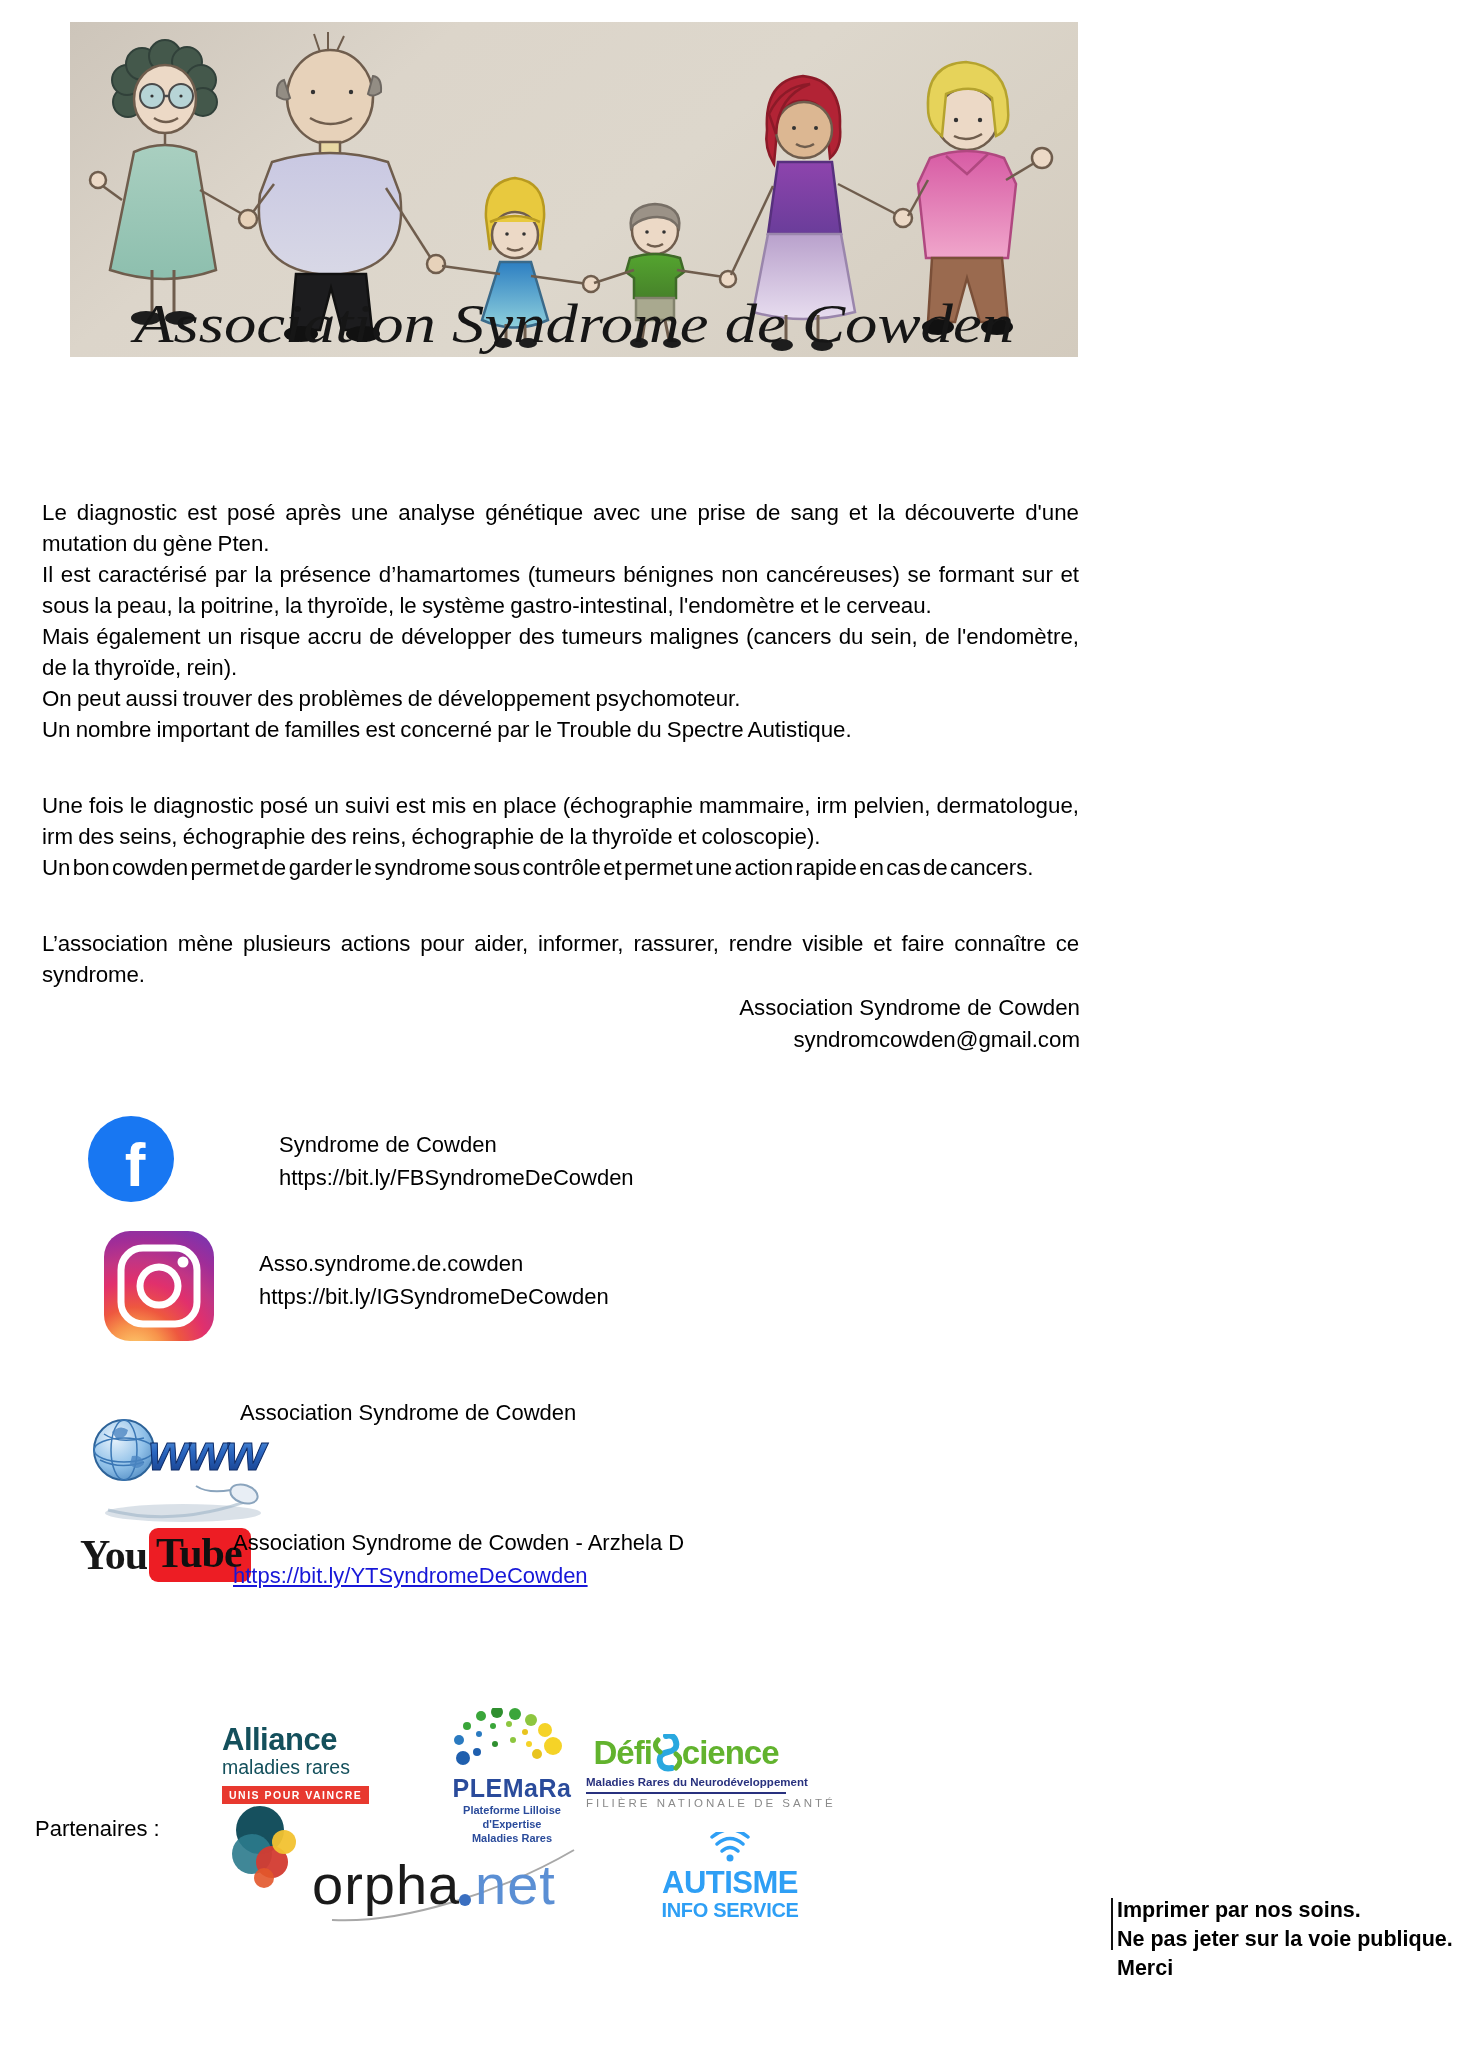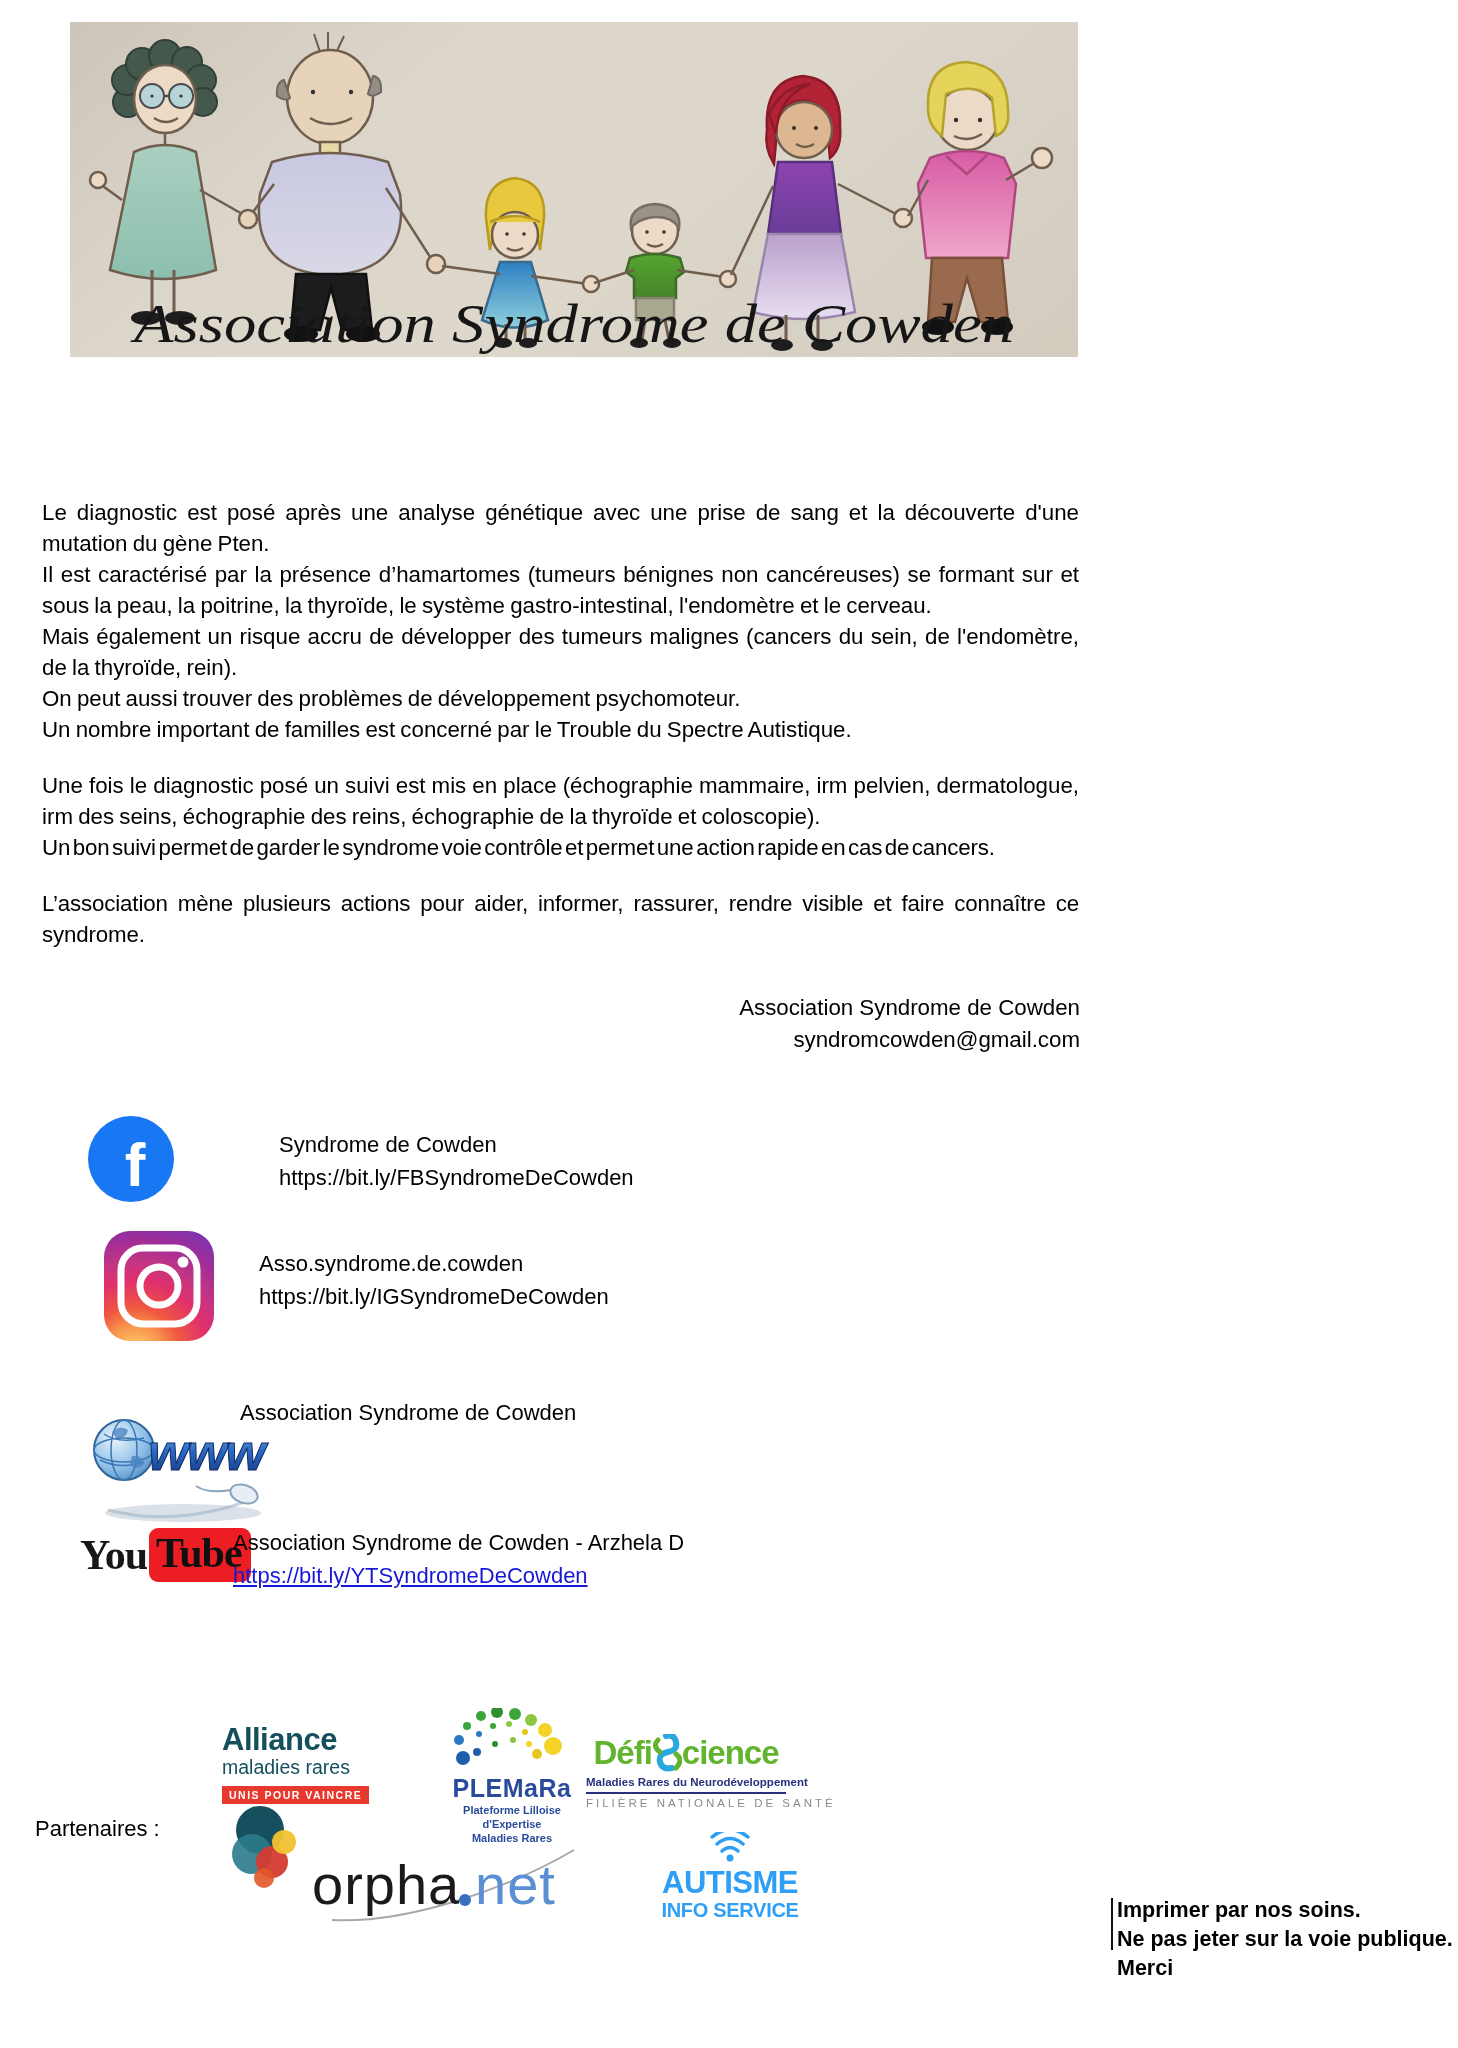--- a/index.html
+++ b/index.html
@@ -15,7 +15,7 @@
   .intro{position:absolute;left:42px;top:497px;width:1037px;
          font-size:22.3px;line-height:31px;text-align:justify;word-spacing:-1px;}
   .intro p{margin:0;}
-  .intro p.gap{margin-top:25px;}
+  .intro p.gap{margin-top:45px;}
   .intro p.tight{word-spacing:-3.5px;letter-spacing:-0.15px;}
 
   .contact{position:absolute;left:42px;top:992px;width:1038px;text-align:right;

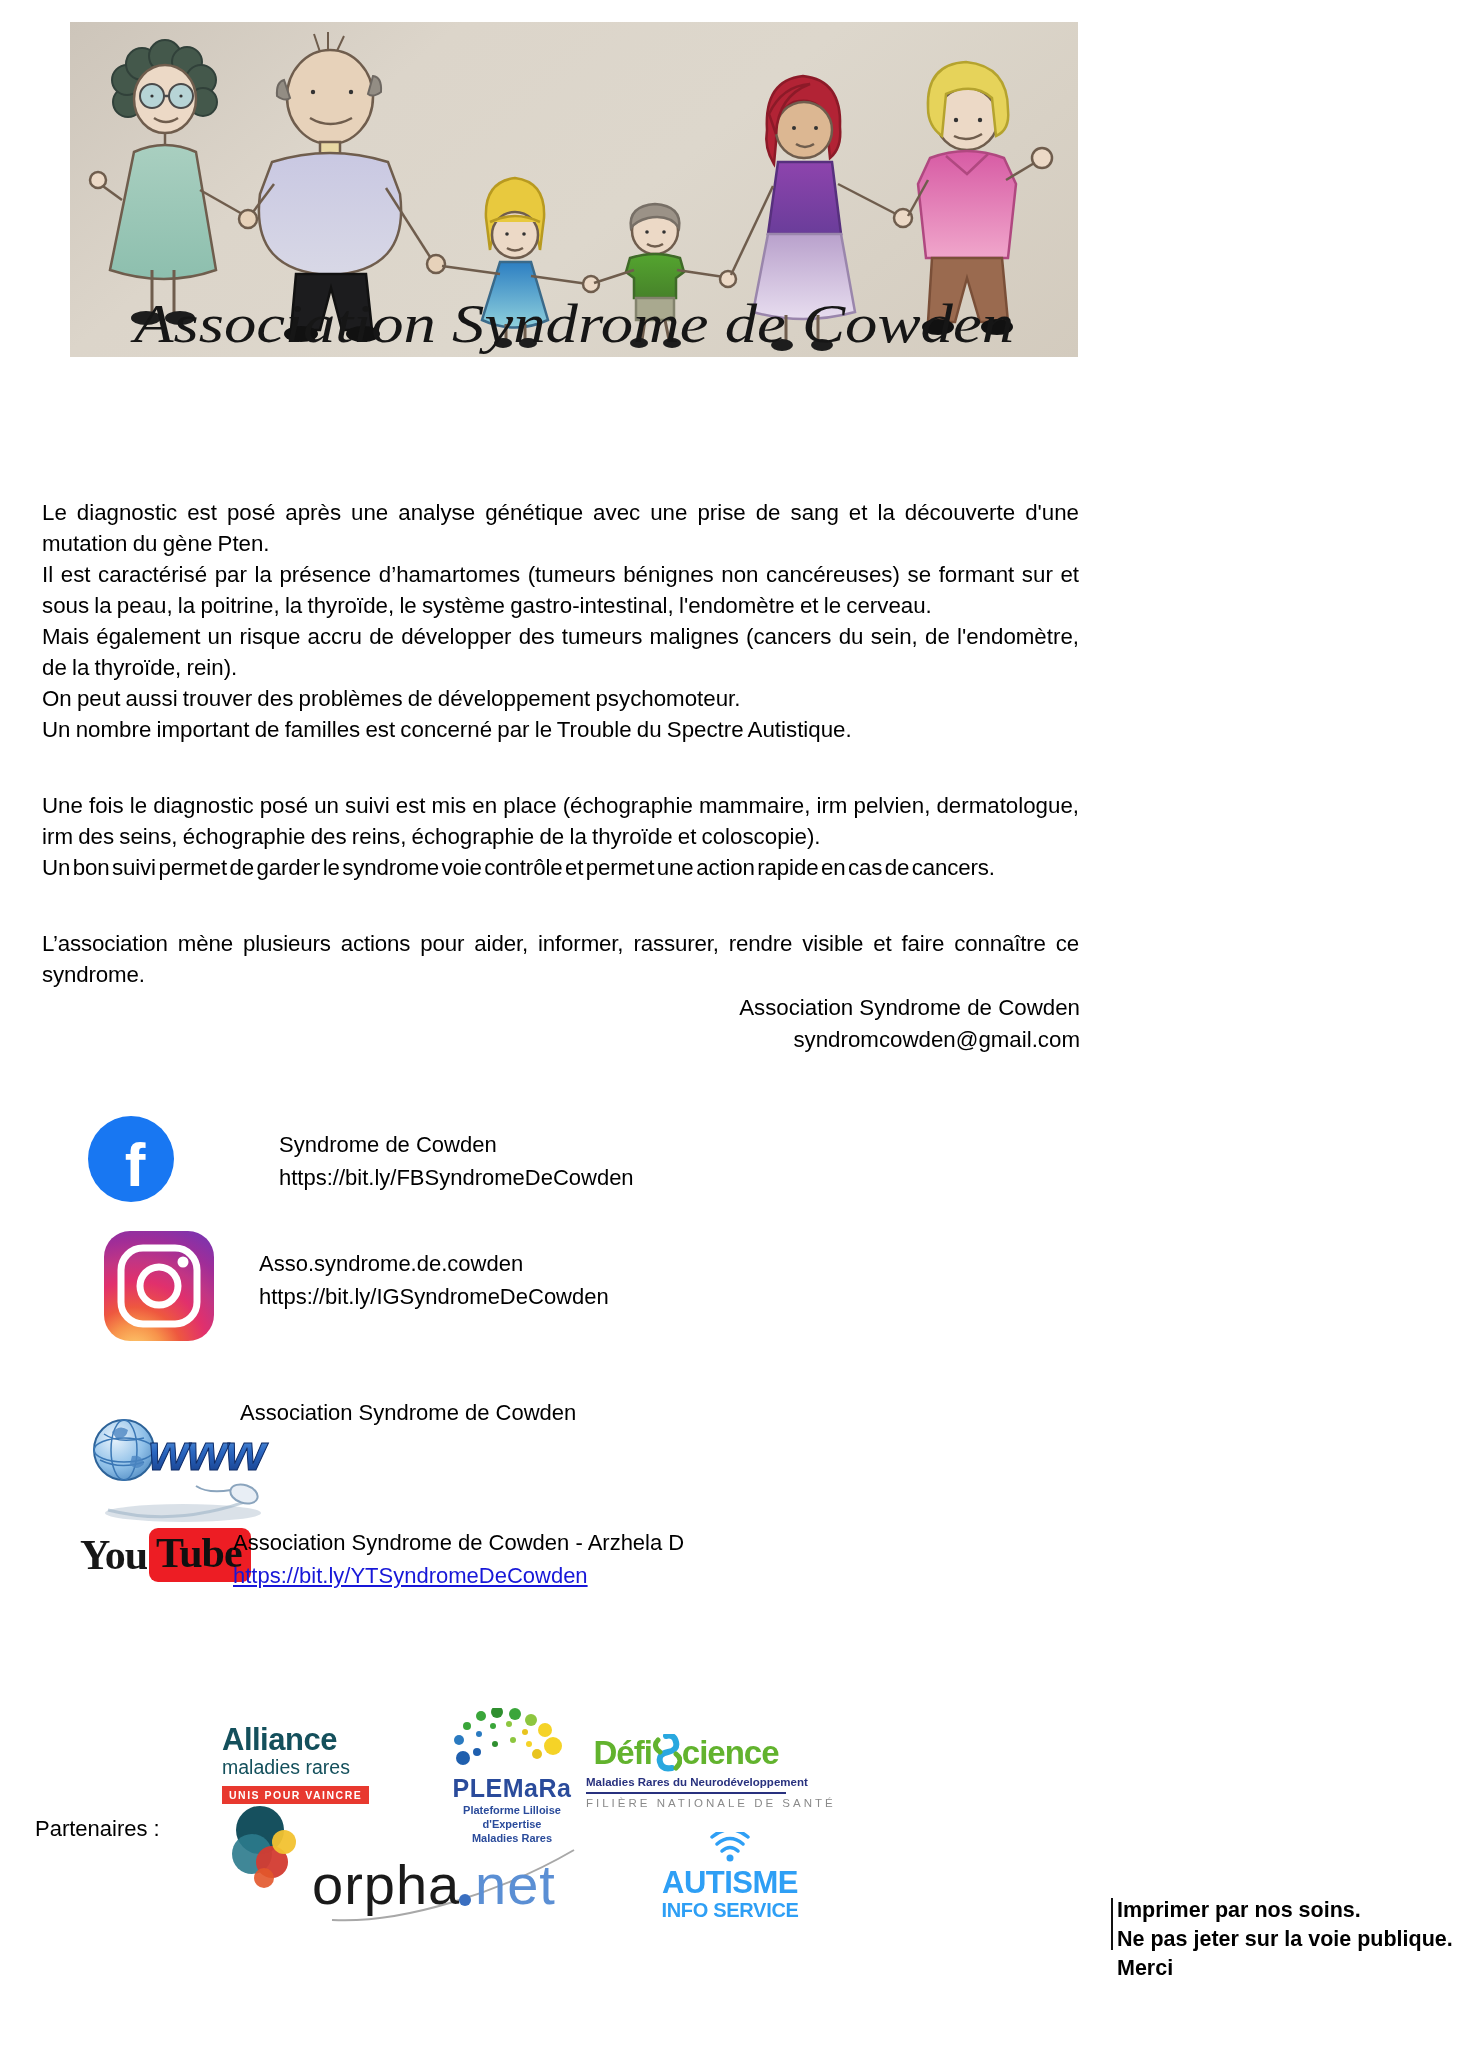--- a/index.html
+++ b/index.html
@@ -224,7 +224,7 @@
     <p>On peut aussi trouver des problèmes de développement psychomoteur.</p>
     <p>Un nombre important de familles est concerné par le Trouble du Spectre Autistique.</p>
     <p class="gap">Une fois le diagnostic posé un suivi est mis en place (échographie mammaire, irm pelvien, dermatologue, irm des seins, échographie des reins, échographie de la thyroïde et coloscopie).</p>
-    <p class="tight">Un bon suivi permet de garder le syndrome voie contrôle et permet une action rapide en cas de cancers.</p>
+    <p class="tight">Un bon cowden permet de garder le syndrome sous contrôle et permet une action rapide en cas de cancers.</p>
     <p class="gap tight">L’association mène plusieurs actions pour aider, informer, rassurer, rendre visible et faire connaître ce syndrome.</p>
   </div>
 

